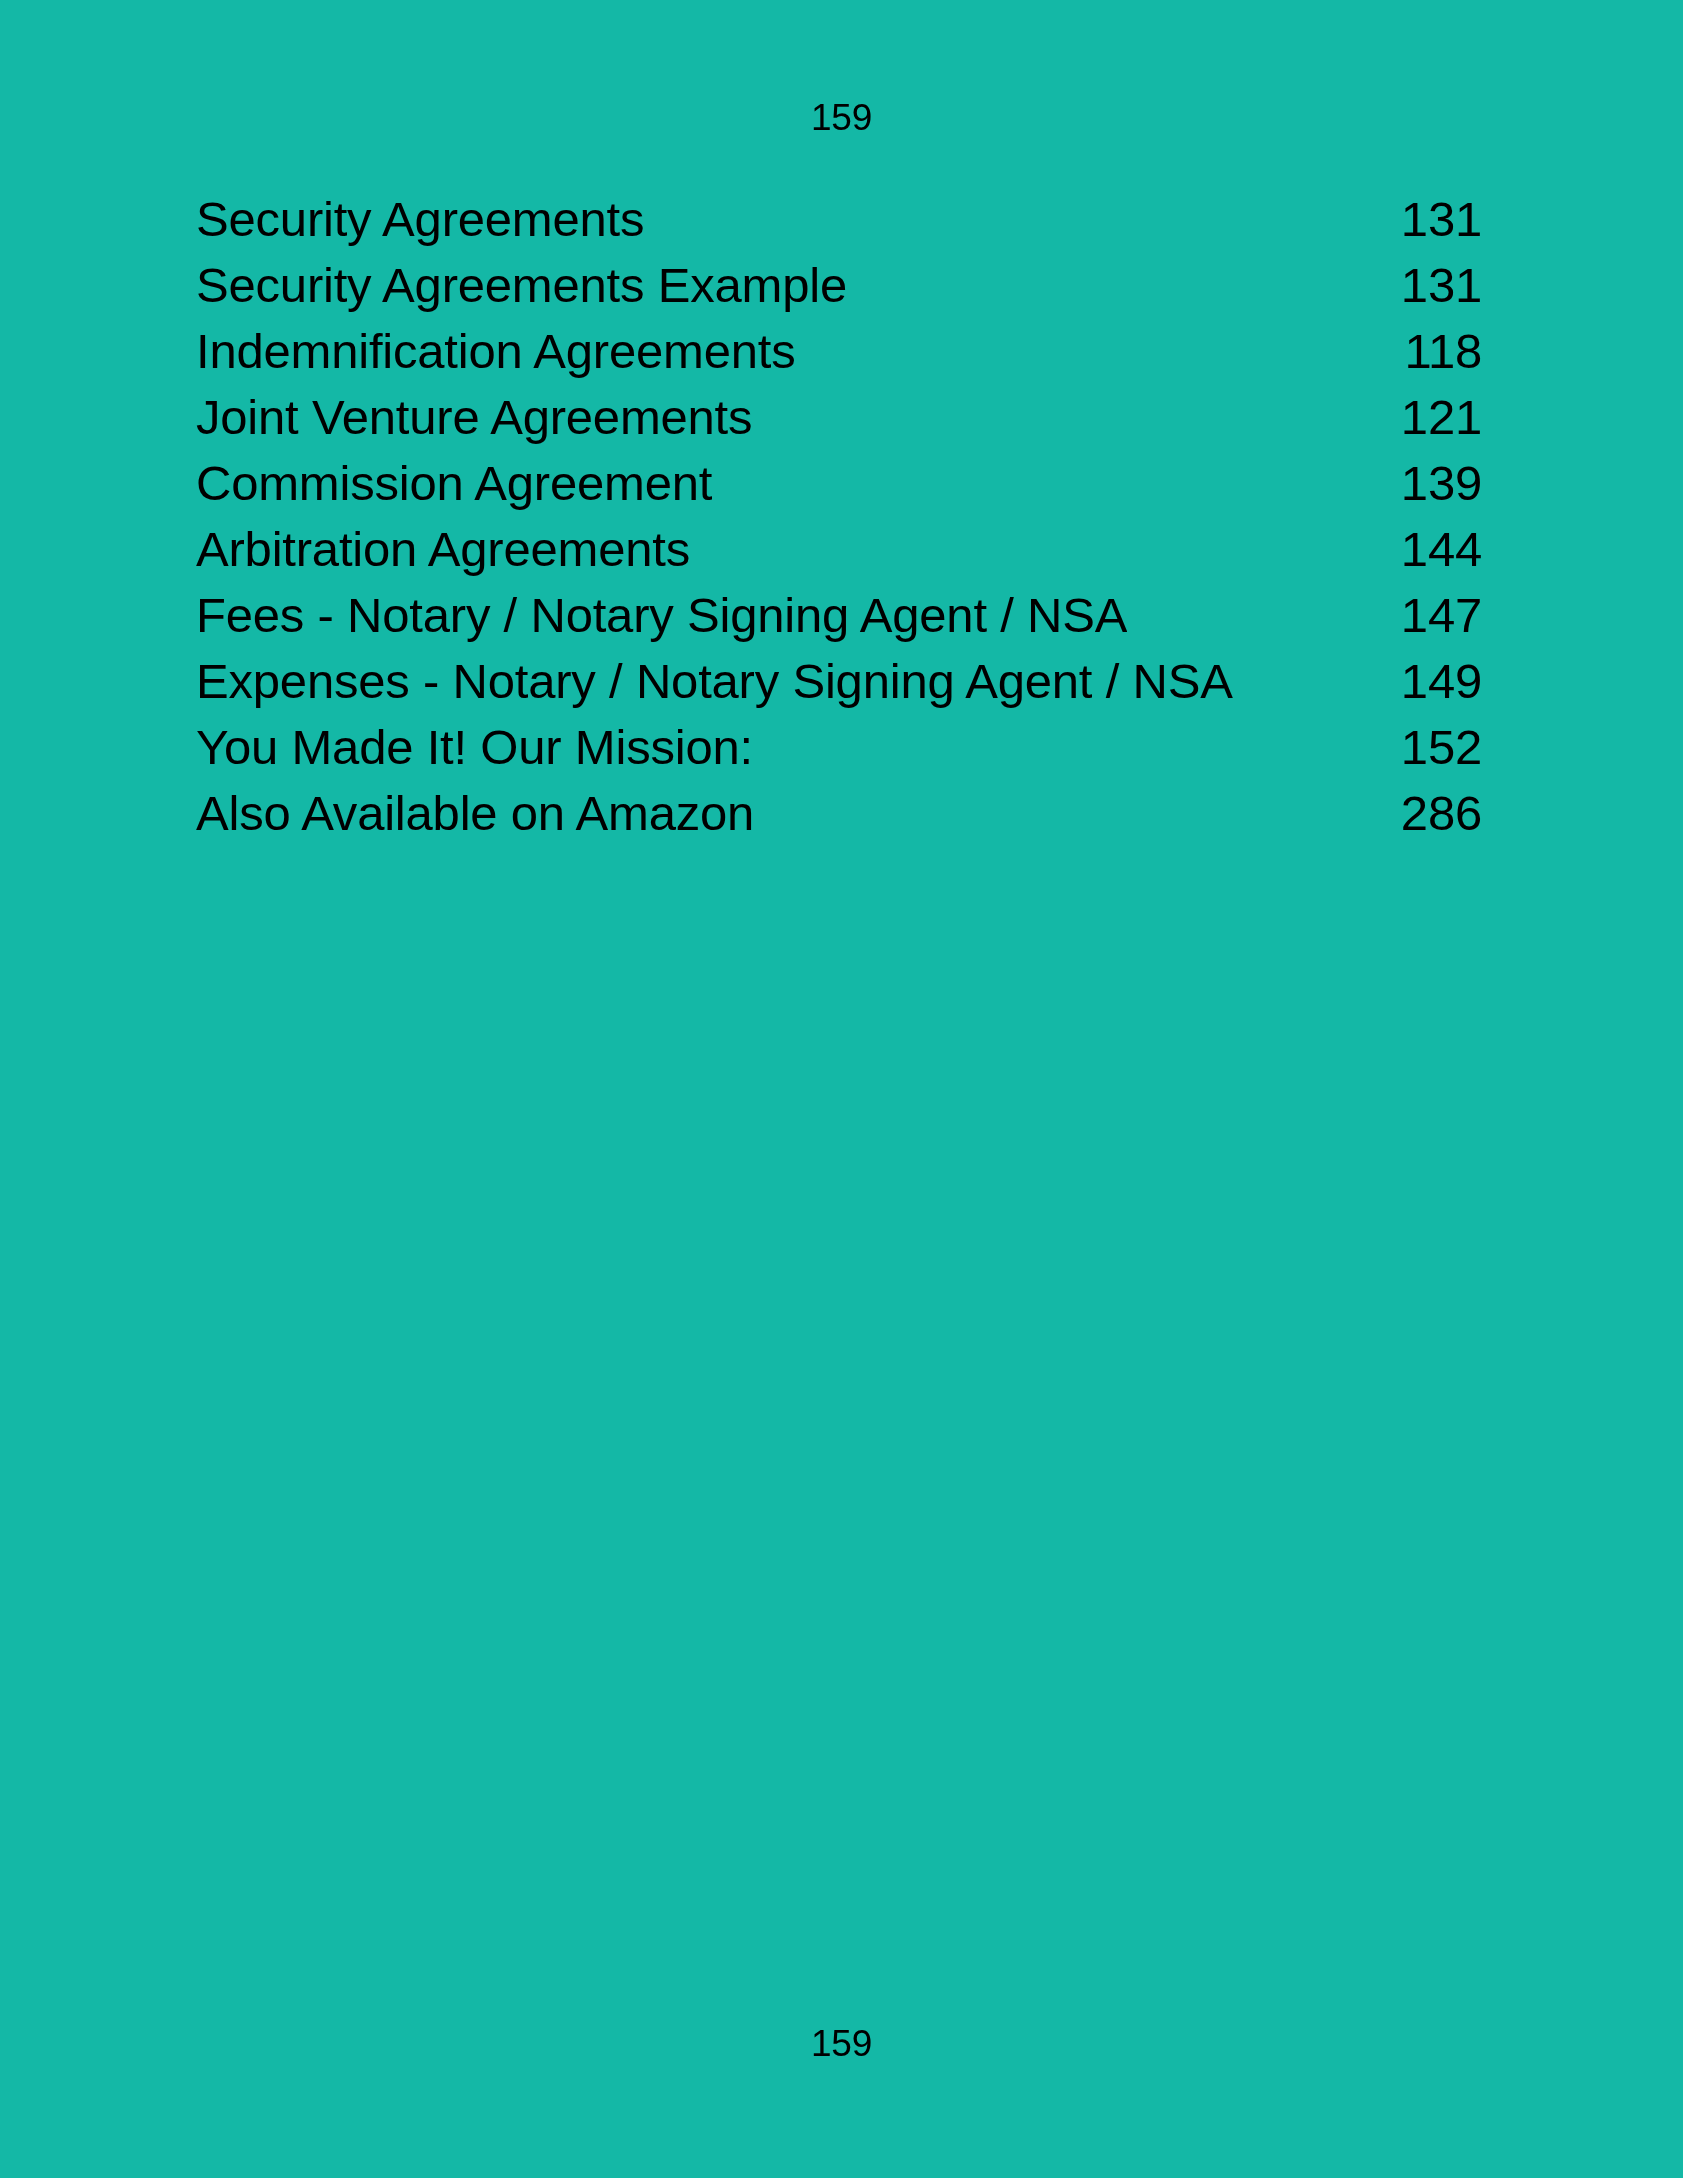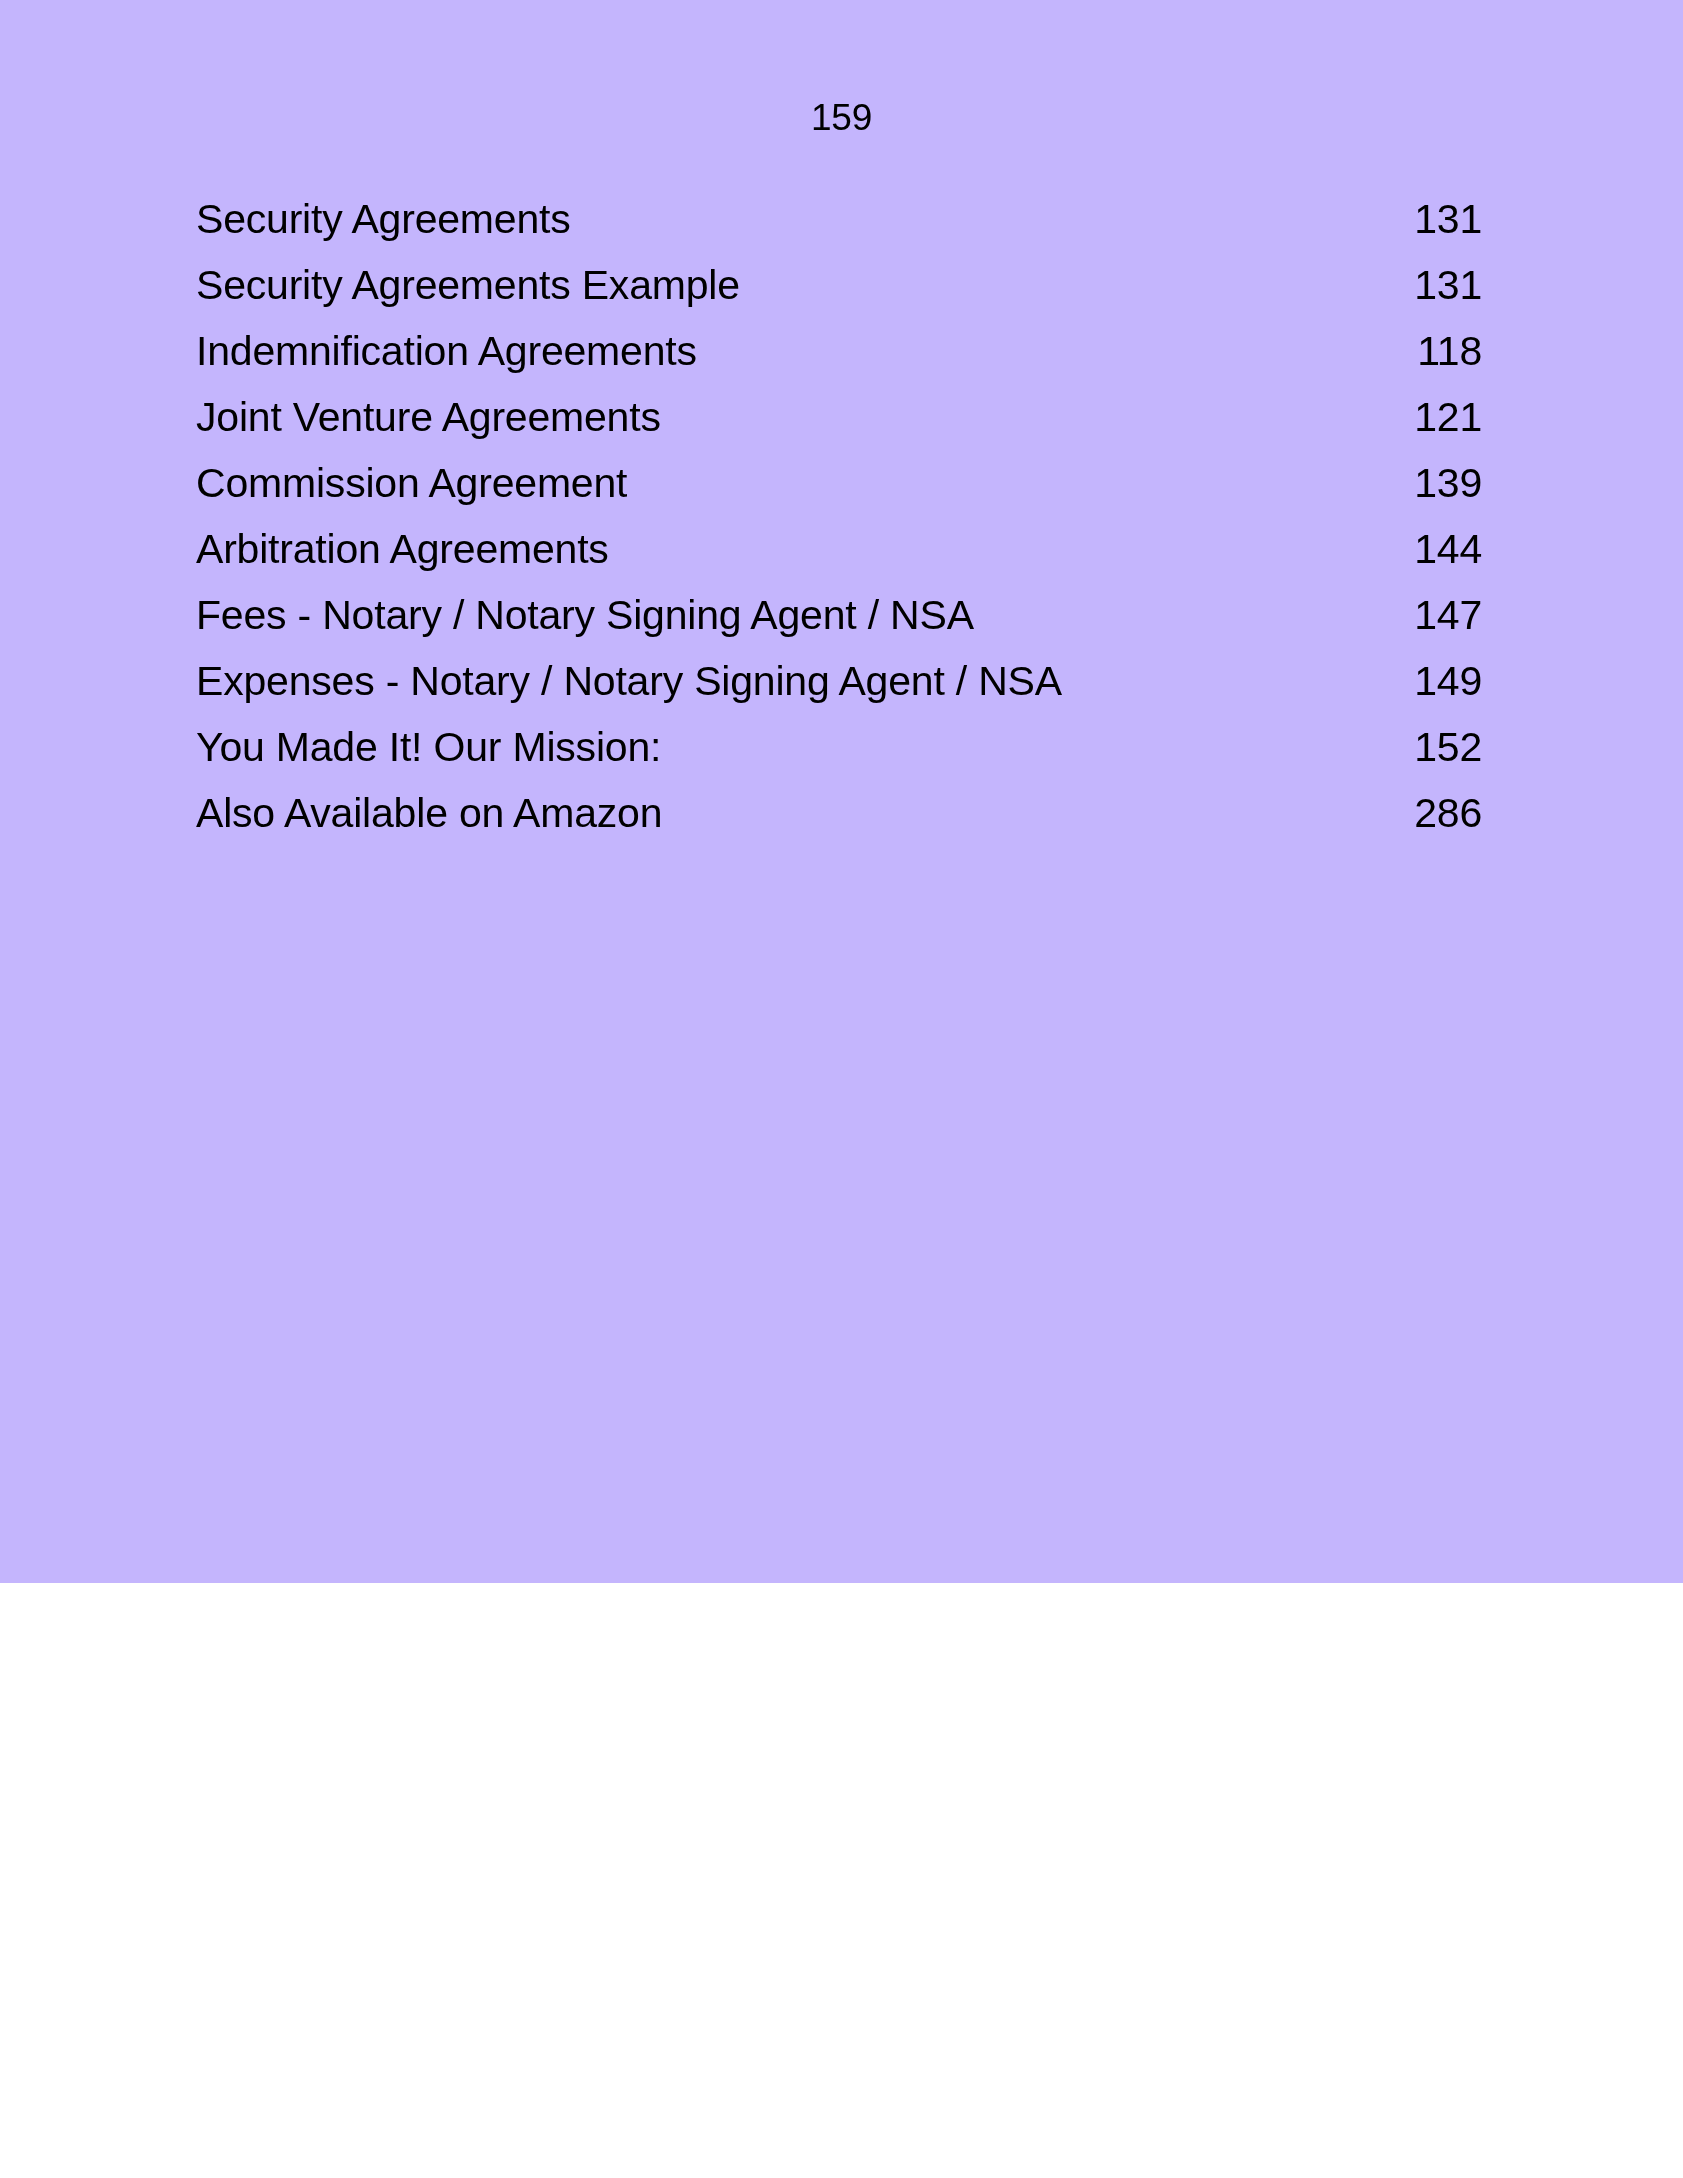--- a/index.html
+++ b/index.html
@@ -10,8 +10,8 @@
   .page {
     position: relative;
     width: 1683px;
-    height: 1583px;
-    background: #c4b5fd;
+    height: 2178px;
+    background: #14b8a6;
     color: #000000;
     font-family: "Liberation Sans", sans-serif;
     overflow: hidden;

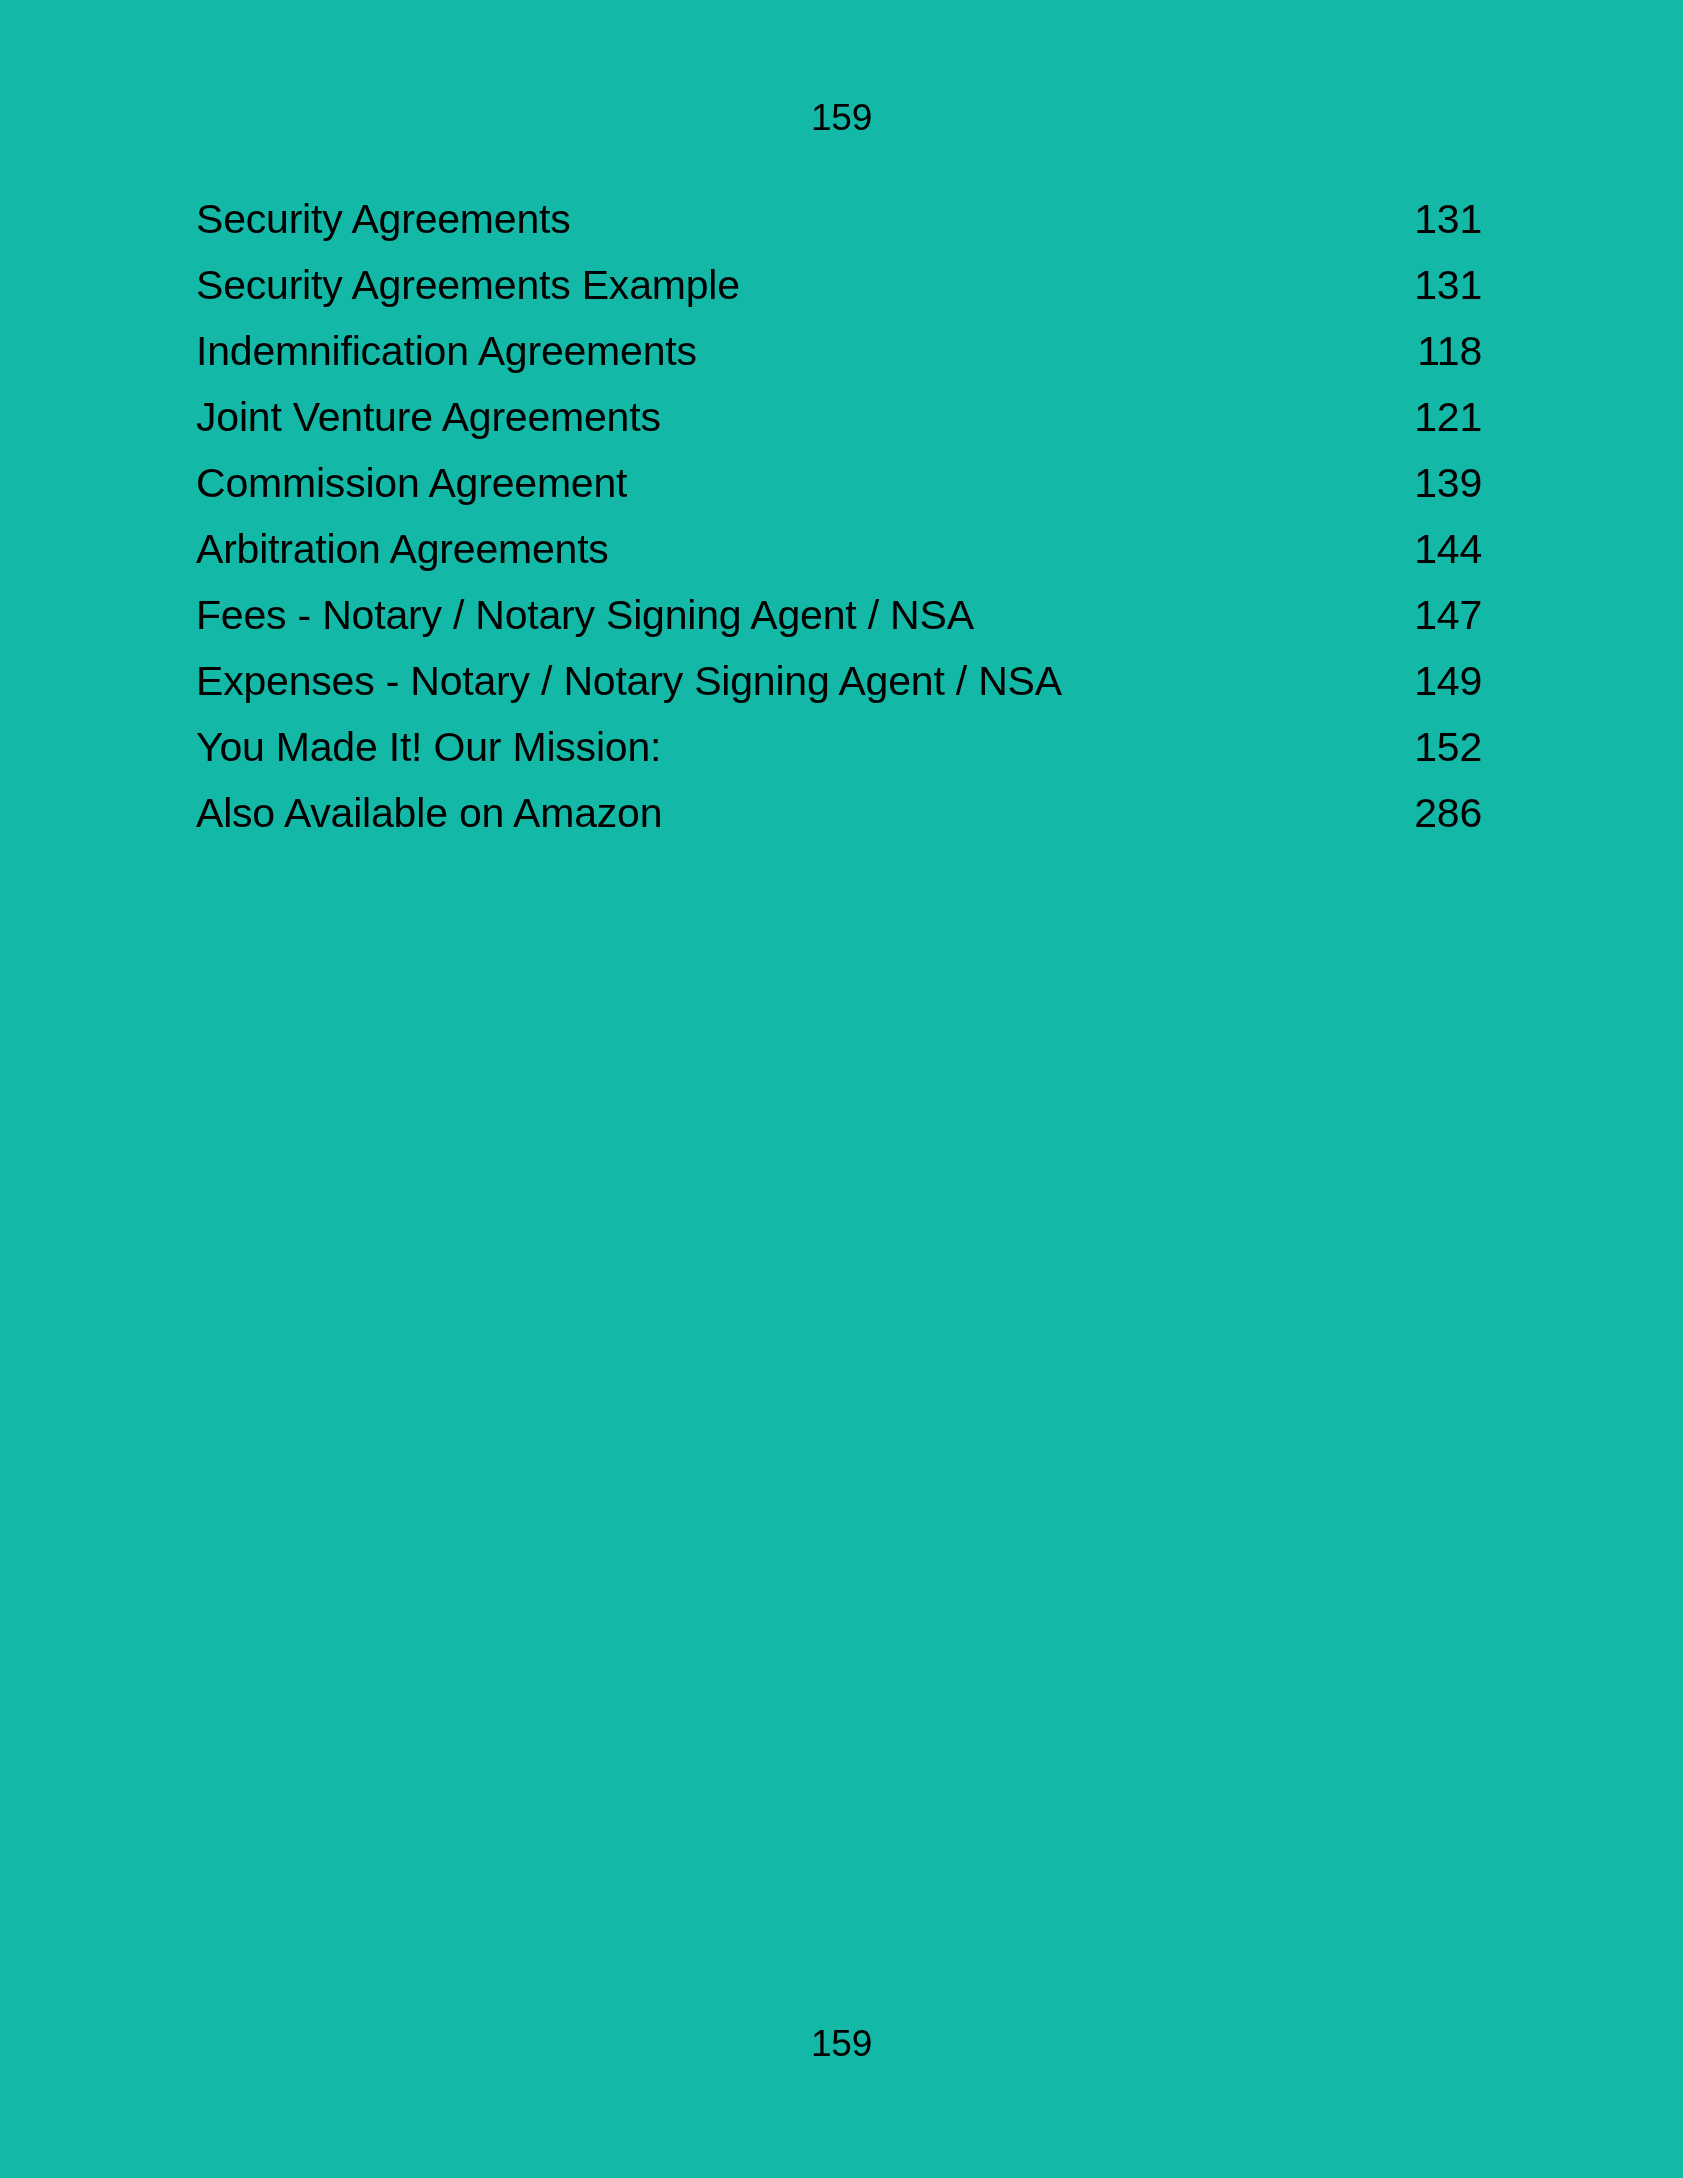--- a/index.html
+++ b/index.html
@@ -39,7 +39,7 @@
     justify-content: space-between;
     align-items: center;
     height: 66px;
-    font-size: 41px;
+    font-size: 49px;
     letter-spacing: -0.2px;
     white-space: nowrap;
   }

